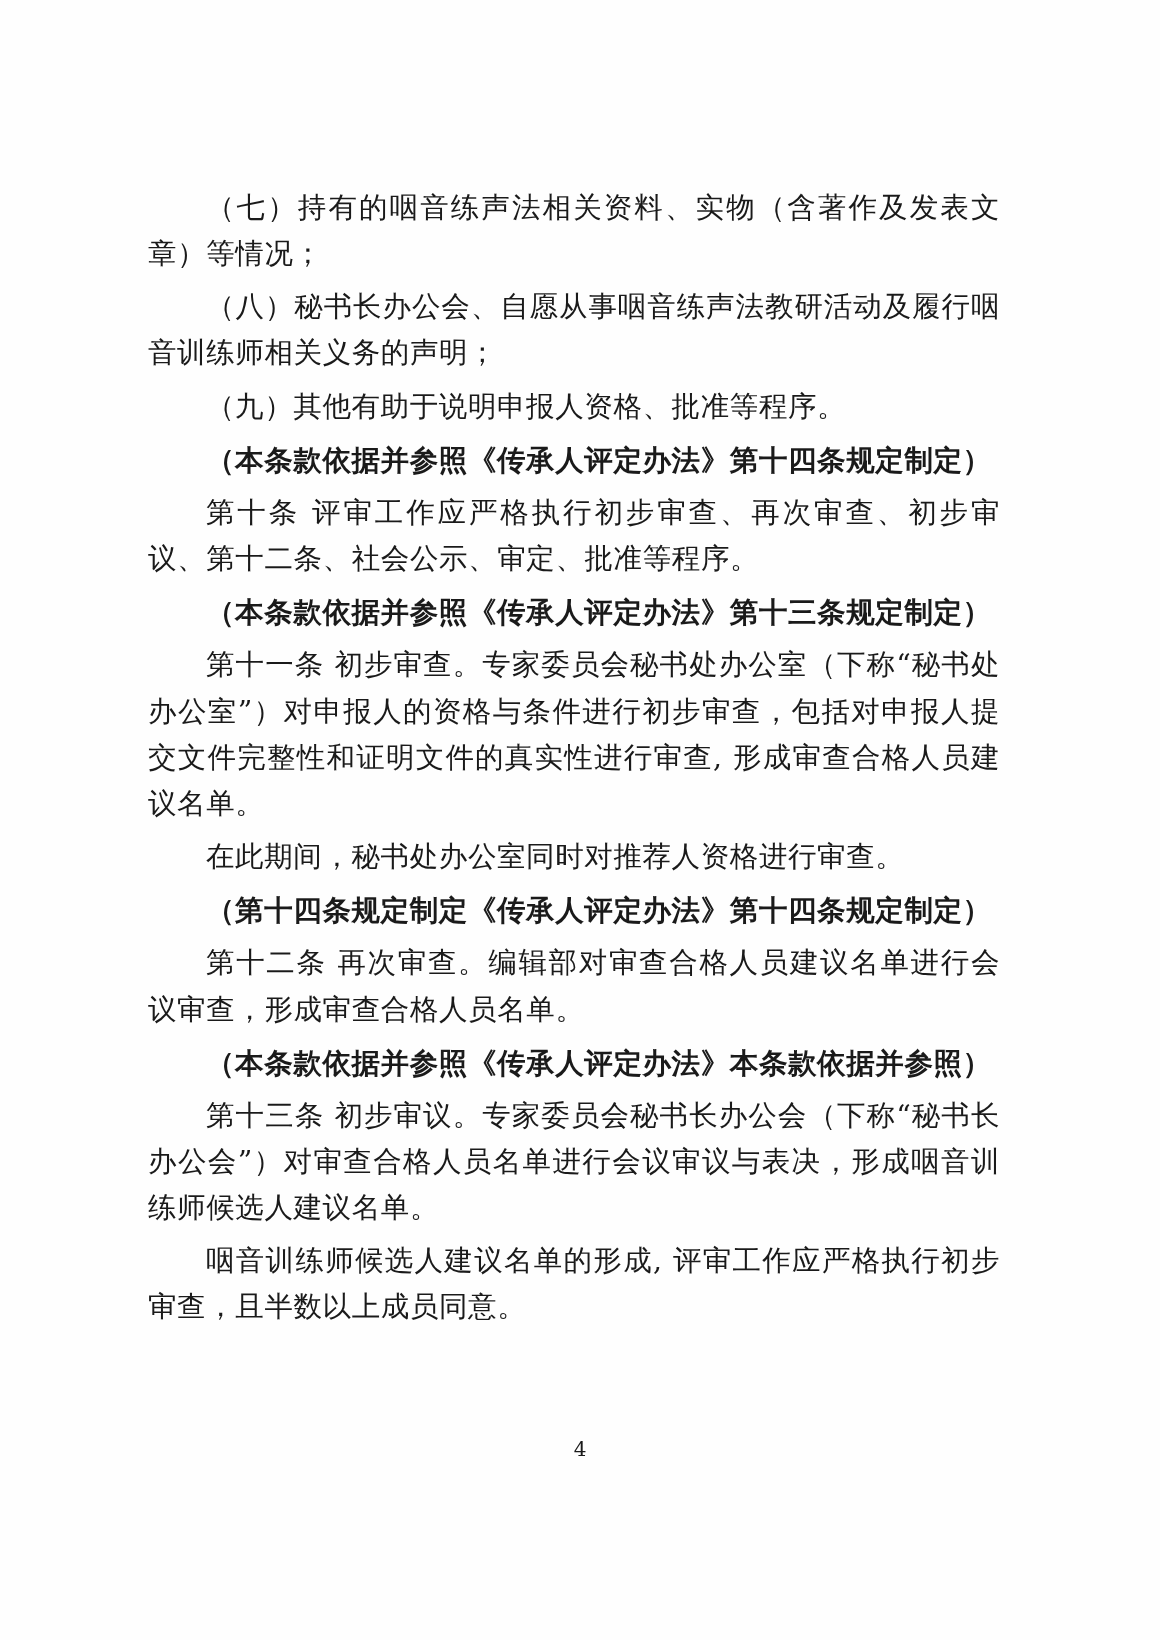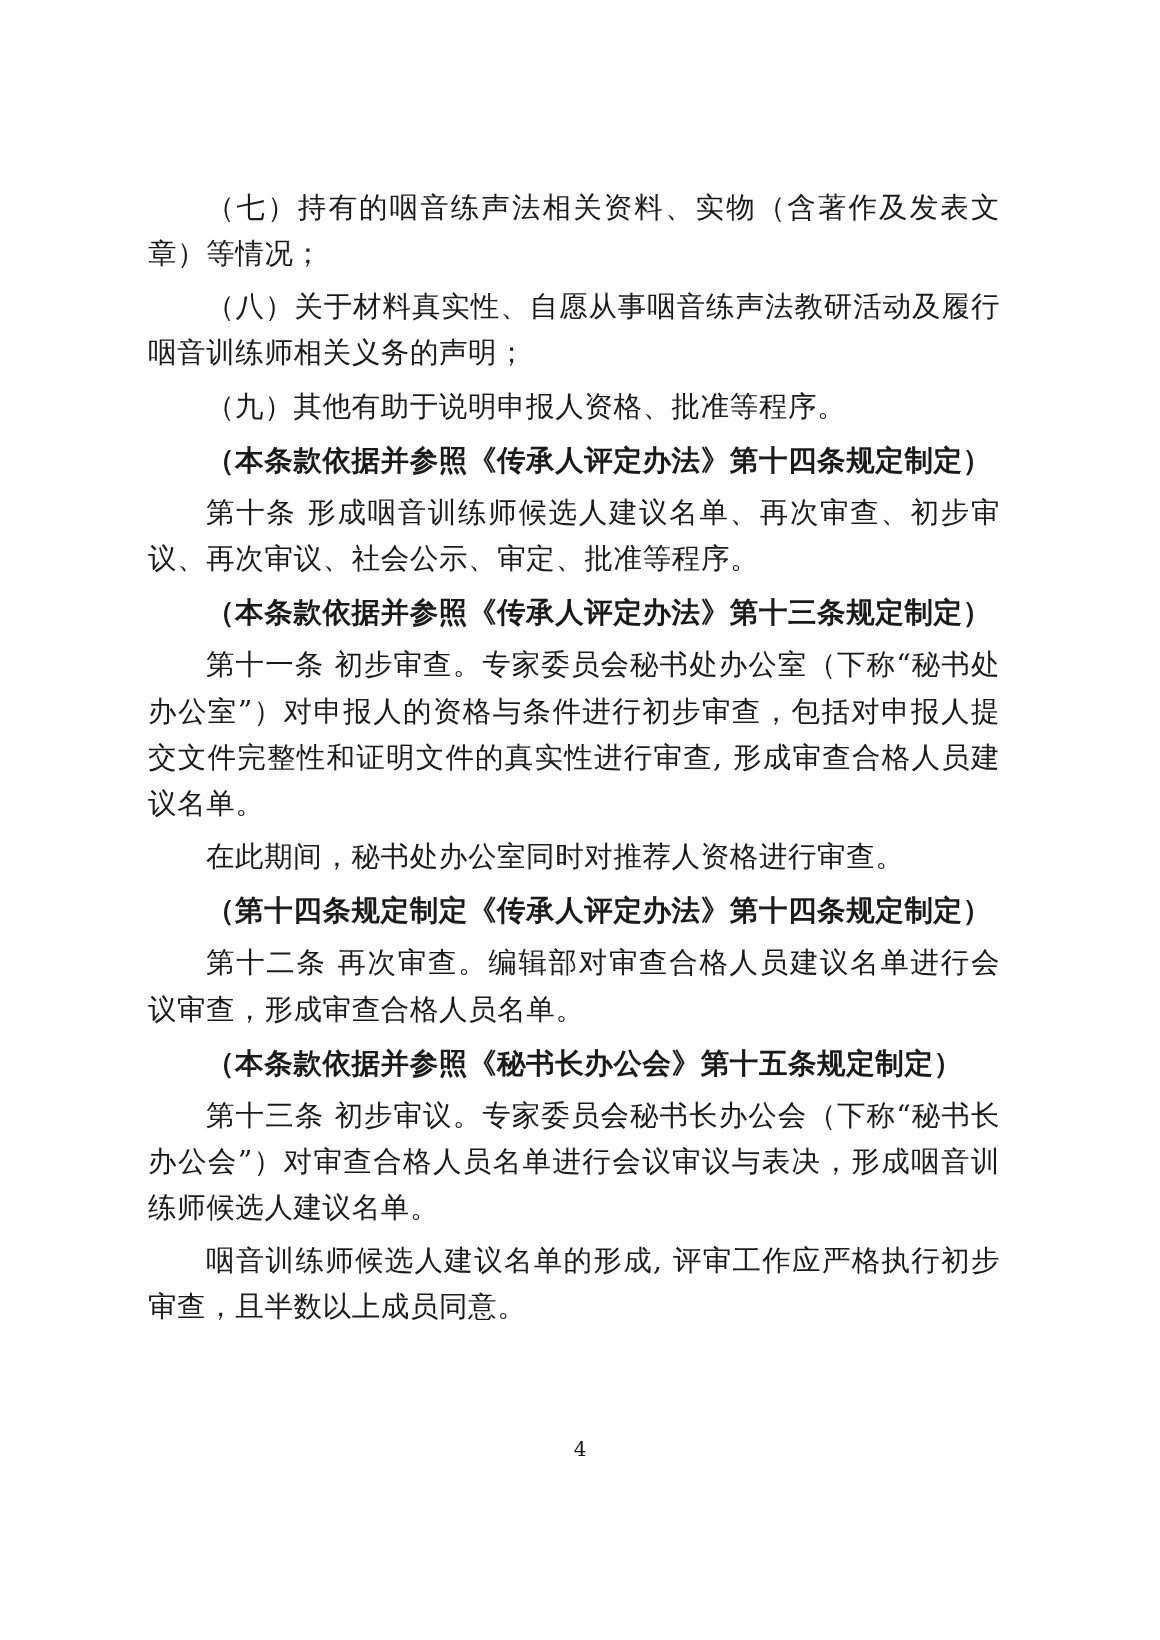--- a/index.html
+++ b/index.html
@@ -59,7 +59,7 @@
   <div class="content">
 
     <p class="para">（七）持有的咽音练声法相关资料、实物（含著作及发表文章）等情况；</p>
-    <p class="para">（八）关于材料真实性、自愿从事咽音练声法教研活动及履行咽音训练师相关义务的声明；</p>
+    <p class="para">（八）秘书长办公会、自愿从事咽音练声法教研活动及履行咽音训练师相关义务的声明；</p>
     <p class="para">（九）其他有助于说明申报人资格、批准等程序。</p>
     <p class="para bold">（本条款依据并参照《传承人评定办法》第十四条规定制定）</p>
     <p class="para">第十条  形成咽音训练师候选人建议名单、再次审查、初步审议、再次审议、社会公示、审定、批准等程序。</p>

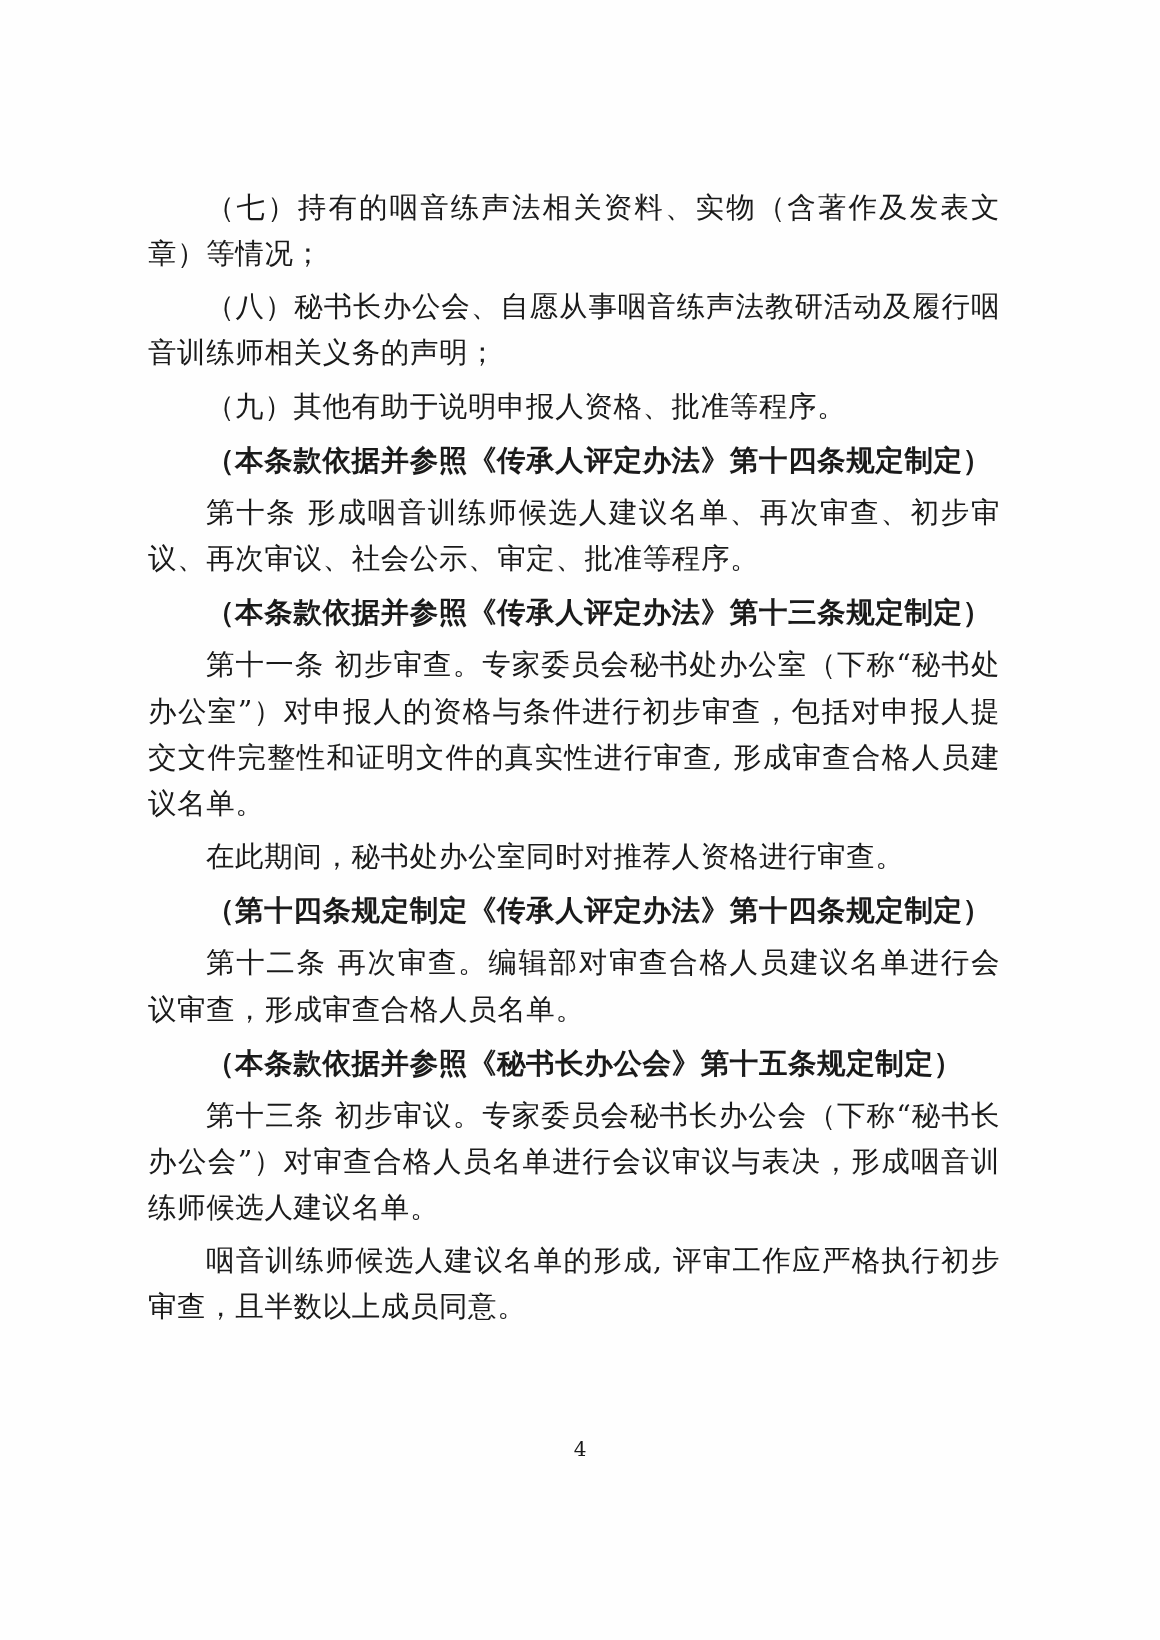--- a/index.html
+++ b/index.html
@@ -62,7 +62,7 @@
     <p class="para">（八）秘书长办公会、自愿从事咽音练声法教研活动及履行咽音训练师相关义务的声明；</p>
     <p class="para">（九）其他有助于说明申报人资格、批准等程序。</p>
     <p class="para bold">（本条款依据并参照《传承人评定办法》第十四条规定制定）</p>
-    <p class="para">第十条  形成咽音训练师候选人建议名单、再次审查、初步审议、再次审议、社会公示、审定、批准等程序。</p>
+    <p class="para">第十条  评审工作应严格执行初步审查、再次审查、初步审议、第十二条、社会公示、审定、批准等程序。</p>
     <p class="para bold">（本条款依据并参照《传承人评定办法》第十三条规定制定）</p>
     <p class="para">第十一条  初步审查。专家委员会秘书处办公室（下称“秘书处办公室”）对申报人的资格与条件进行初步审查，包括对申报人提交文件完整性和证明文件的真实性进行审查, 形成审查合格人员建议名单。</p>
     <p class="para">在此期间，秘书处办公室同时对推荐人资格进行审查。</p>

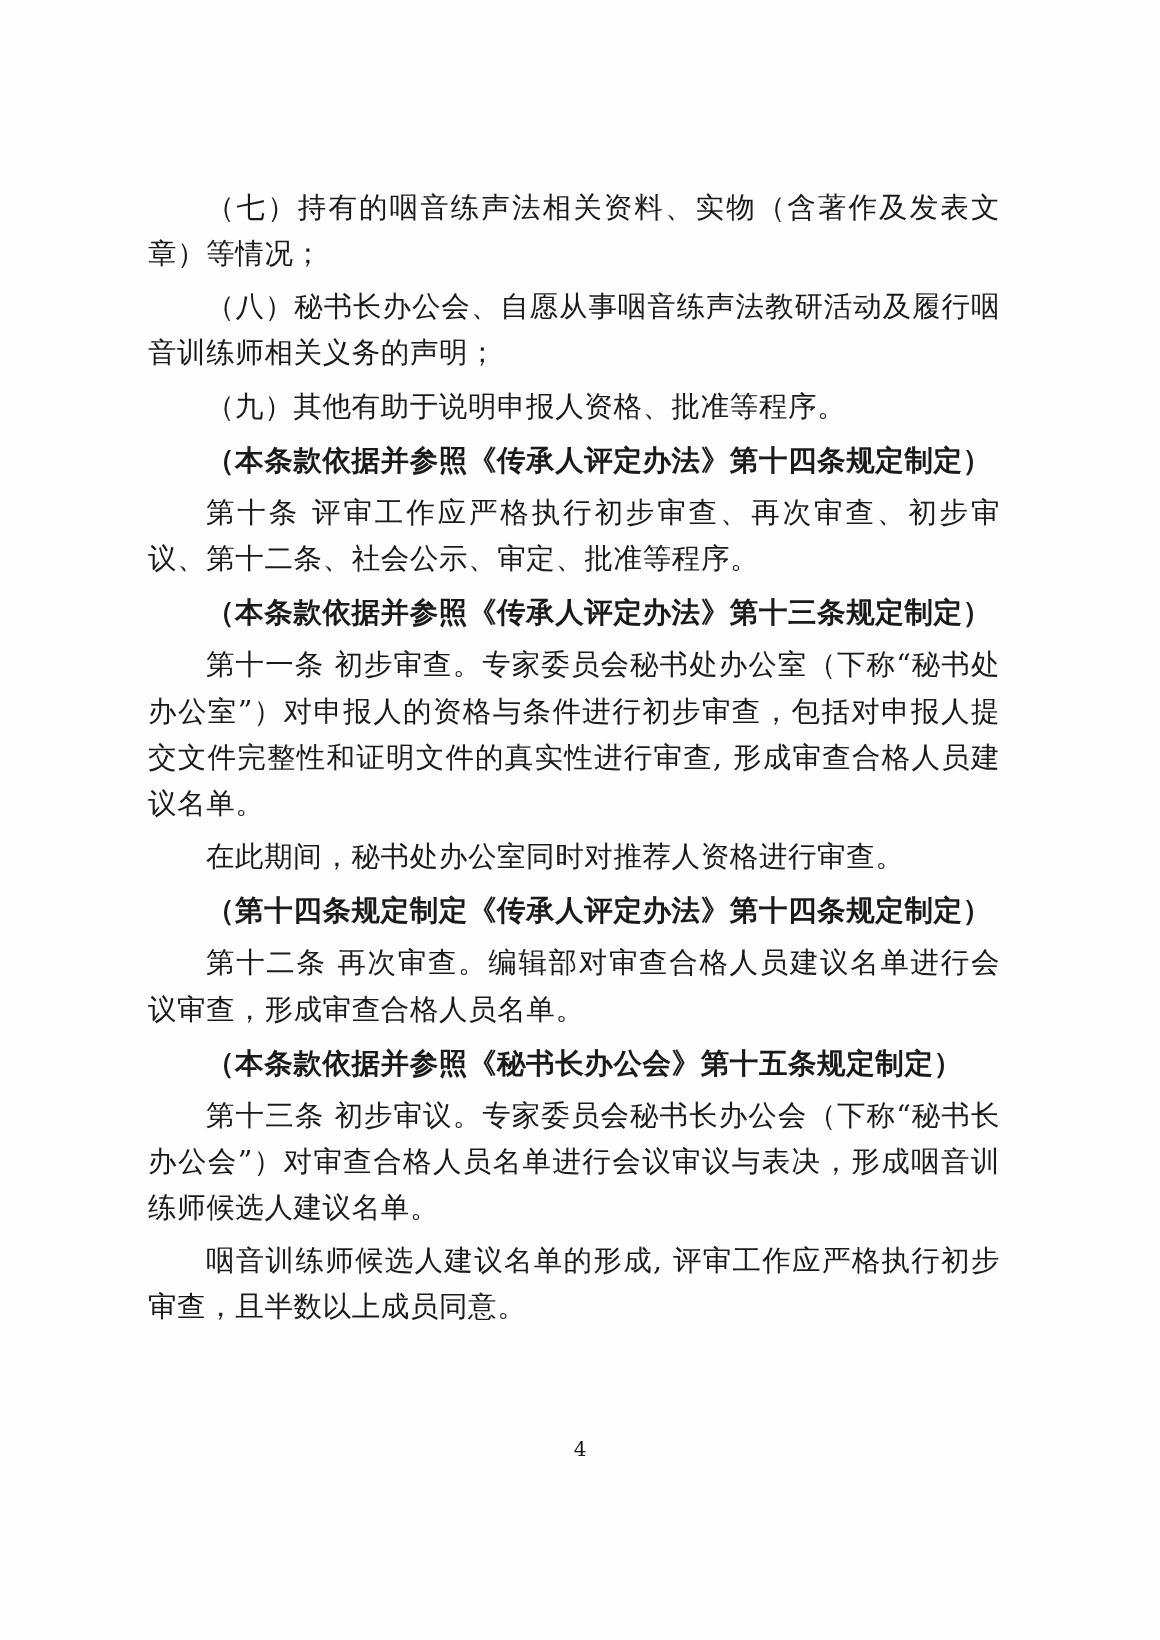--- a/index.html
+++ b/index.html
@@ -68,7 +68,7 @@
     <p class="para">在此期间，秘书处办公室同时对推荐人资格进行审查。</p>
     <p class="para bold">（第十四条规定制定《传承人评定办法》第十四条规定制定）</p>
     <p class="para">第十二条  再次审查。编辑部对审查合格人员建议名单进行会议审查，形成审查合格人员名单。</p>
-    <p class="para bold">（本条款依据并参照《秘书长办公会》第十五条规定制定）</p>
+    <p class="para bold">（本条款依据并参照《传承人评定办法》本条款依据并参照）</p>
     <p class="para">第十三条  初步审议。专家委员会秘书长办公会（下称“秘书长办公会”）对审查合格人员名单进行会议审议与表决，形成咽音训练师候选人建议名单。</p>
     <p class="para">咽音训练师候选人建议名单的形成, 评审工作应严格执行初步审查，且半数以上成员同意。</p>
 

